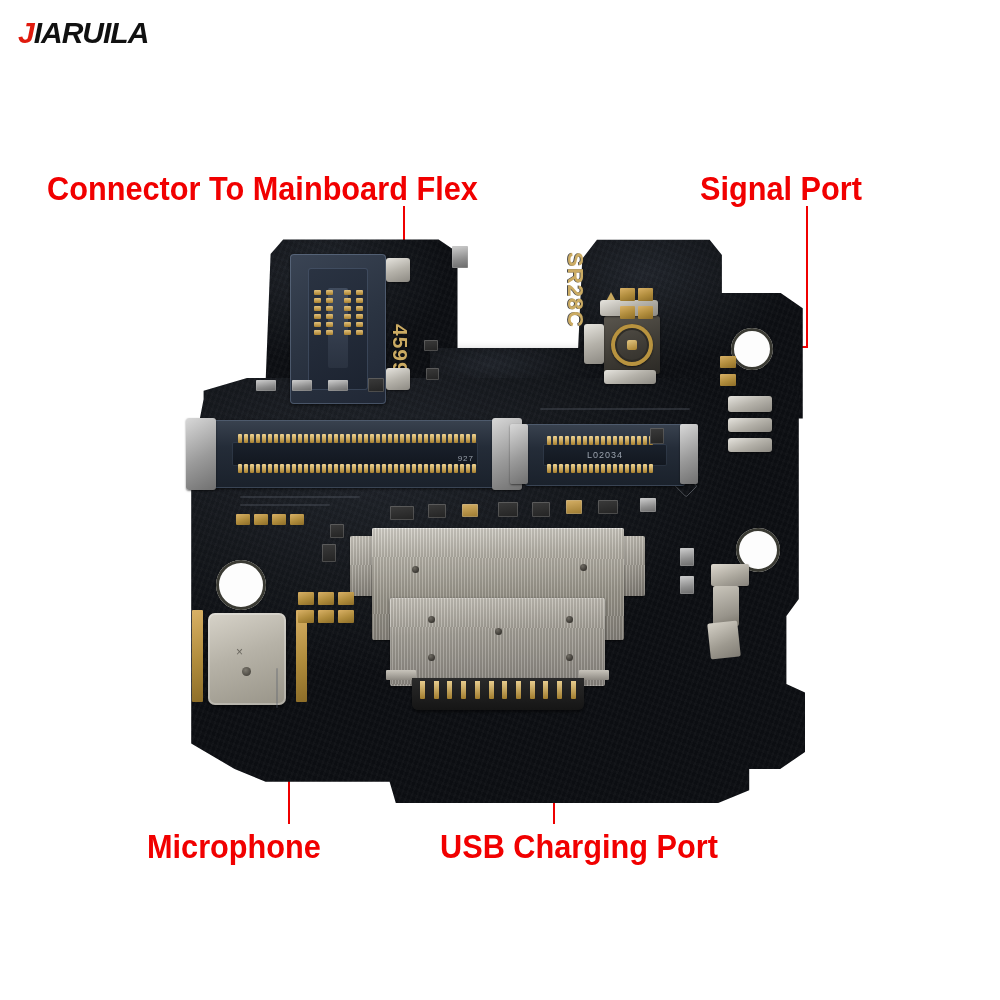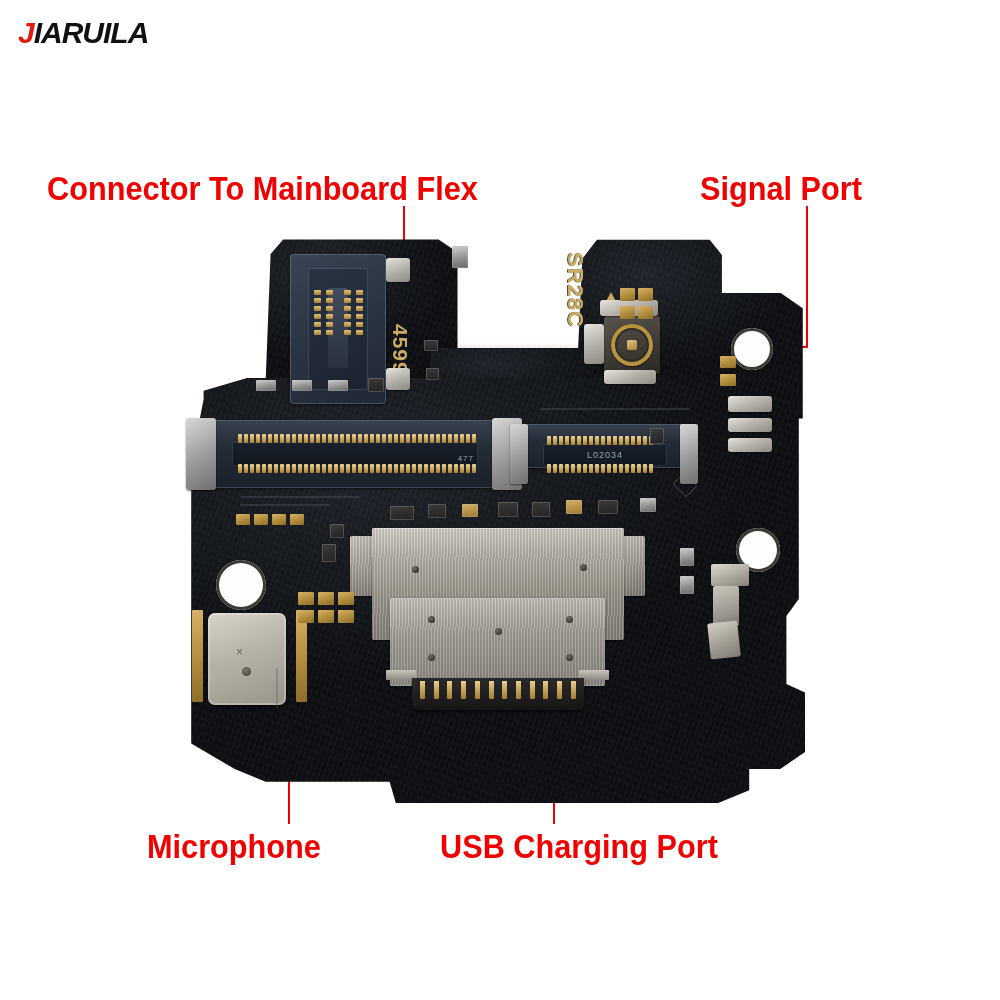--- a/index.html
+++ b/index.html
@@ -585,7 +585,7 @@
         <span class="p"></span>
         <span class="p"></span>
     </div>
-    <div style="position:absolute; right:26px; top:34px; font-size:8px; color:#99a0ab; letter-spacing:1px;">477</div>
+    <div style="position:absolute; right:26px; top:34px; font-size:8px; color:#99a0ab; letter-spacing:1px;">927</div>
   </div>
   <div class="anchor" style="left:6px; top:190px; width:30px; height:72px; border-radius:3px;"></div>
   <div class="anchor" style="left:312px; top:190px; width:30px; height:72px; border-radius:3px;"></div>

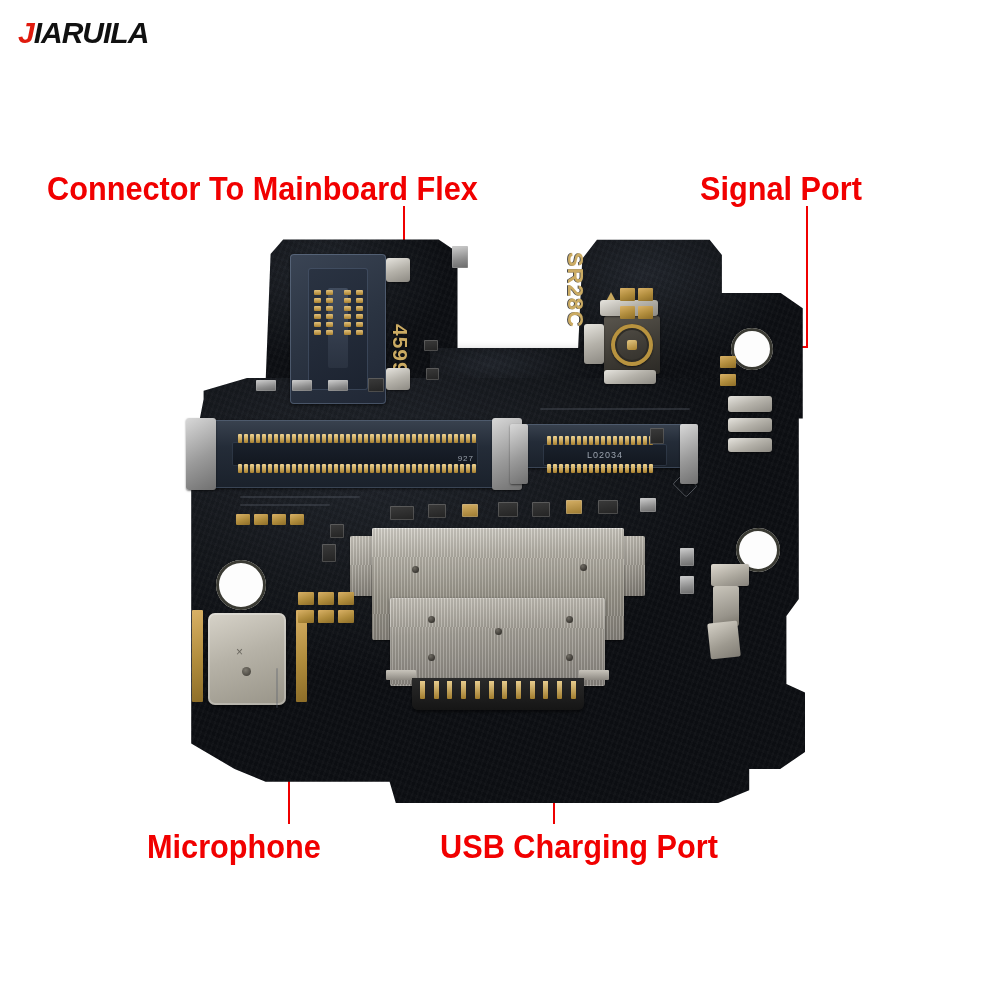--- a/index.html
+++ b/index.html
@@ -227,7 +227,7 @@
   
   #btb-sec {
     position: absolute;
-    left: 345px; top: 196px; width: 160px; height: 44px;
+    left: 345px; top: 196px; width: 160px; height: 62px;
     background: linear-gradient(180deg, #39424f 0%, #242c38 40%, #1a212b 100%);
     border-radius: 3px;
     box-shadow: inset 0 0 0 1px rgba(130,150,180,0.30), 0 1px 3px rgba(0,0,0,0.6);

